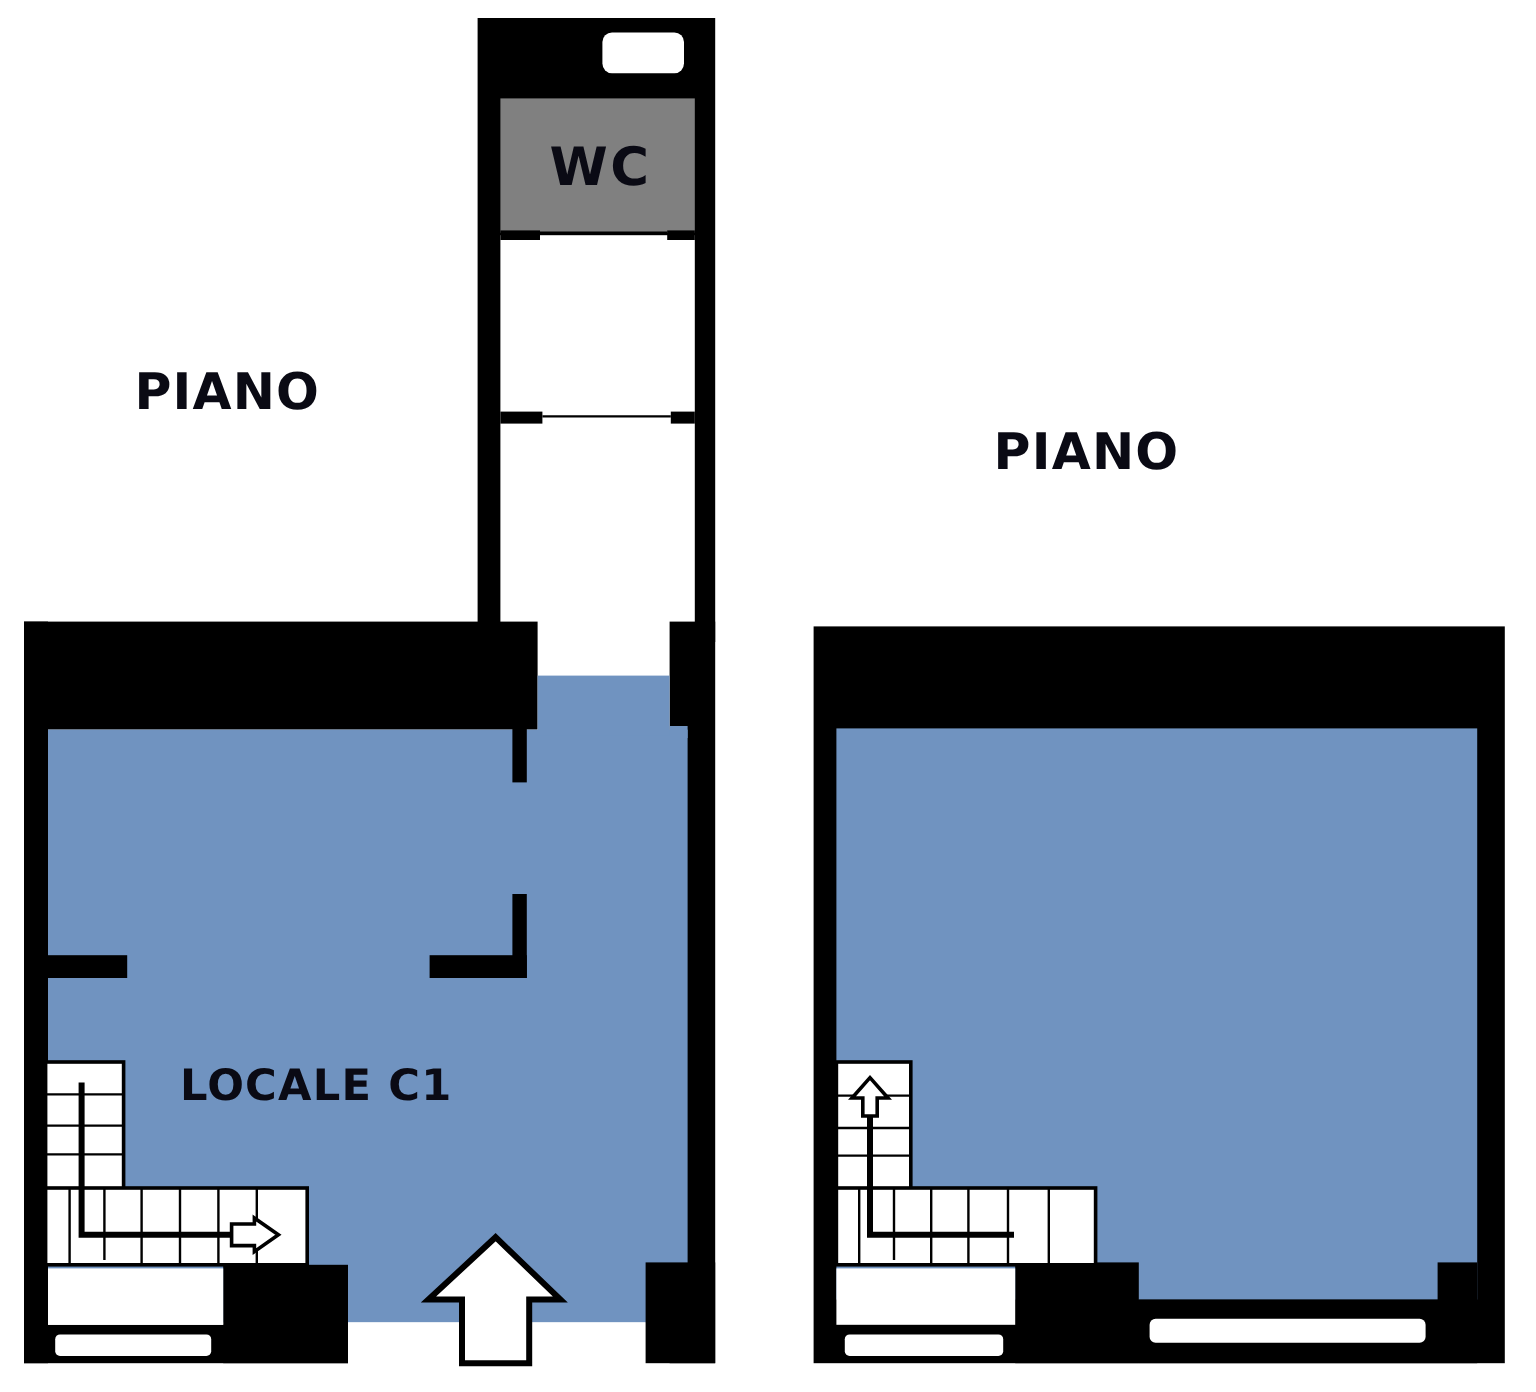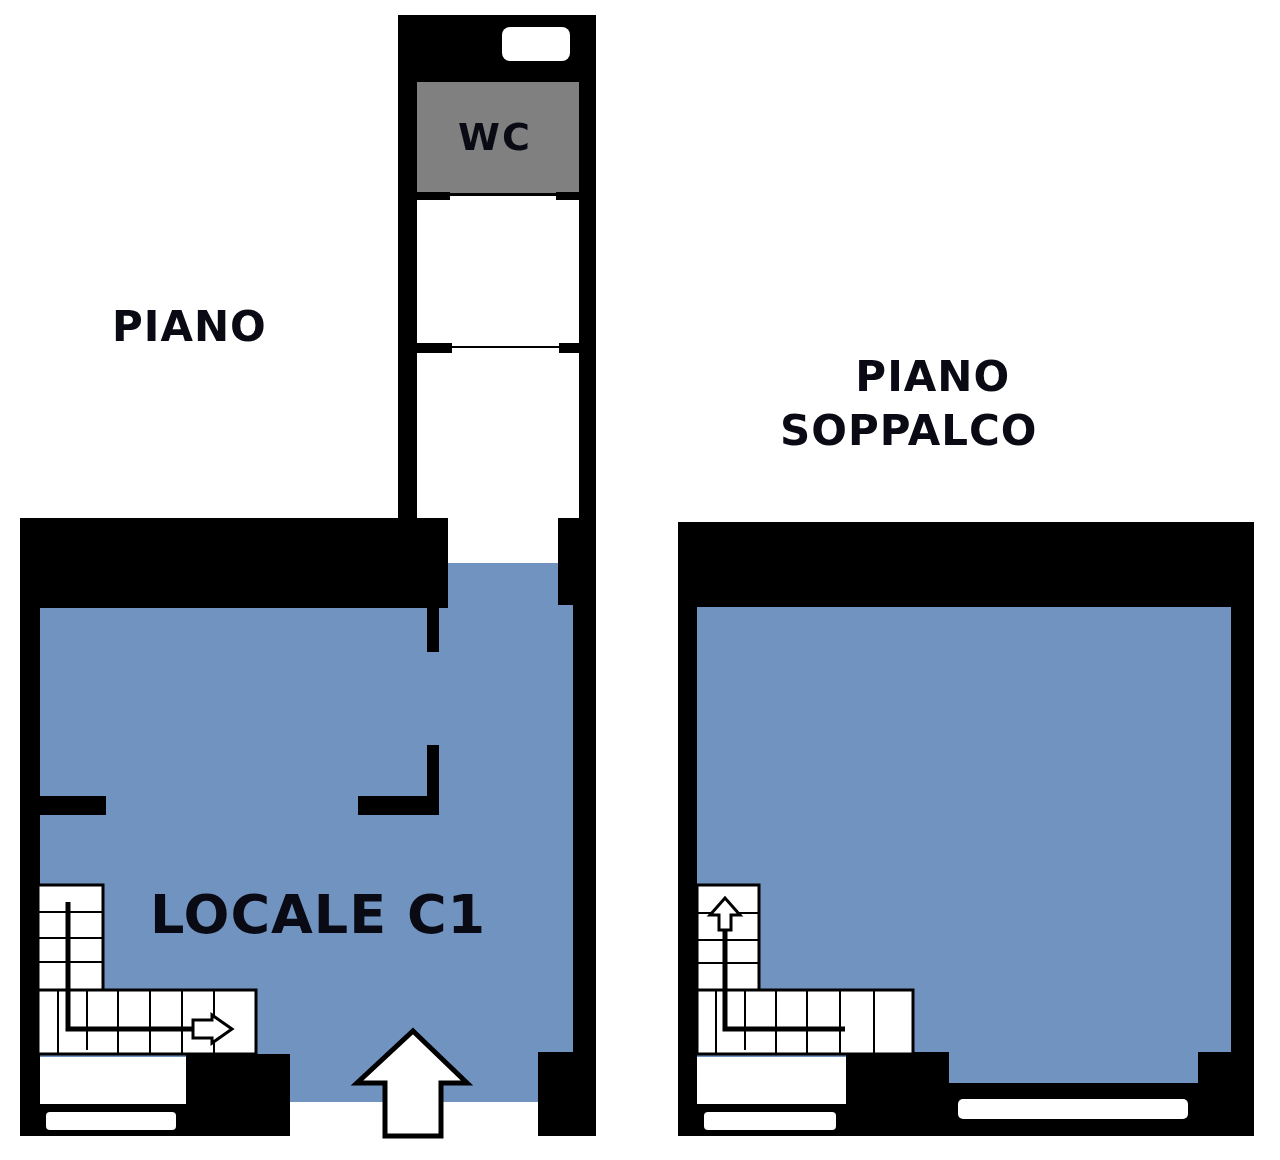--- a/index.html
+++ b/index.html
@@ -17,7 +17,7 @@
     #lbl-terra { left: 112px; top: 300px; font-size: 42px; letter-spacing: 1px; line-height: 54px; }
     #lbl-soppalco { left: 780px; top: 350px; font-size: 42px; letter-spacing: 1px; line-height: 54px; text-align: center; }
     #lbl-soppalco .label-line:first-child { padding-left: 48px; }
-    #lbl-wc { left: 458px; top: 118px; font-size: 38px; letter-spacing: 2px; text-align: center; }
+    #lbl-wc { left: 458px; top: 118px; font-size: 44px; letter-spacing: 2px; text-align: center; }
     #lbl-locale { left: 150px; top: 888px; font-size: 54px; letter-spacing: 1px; }
   </style>
 </head>

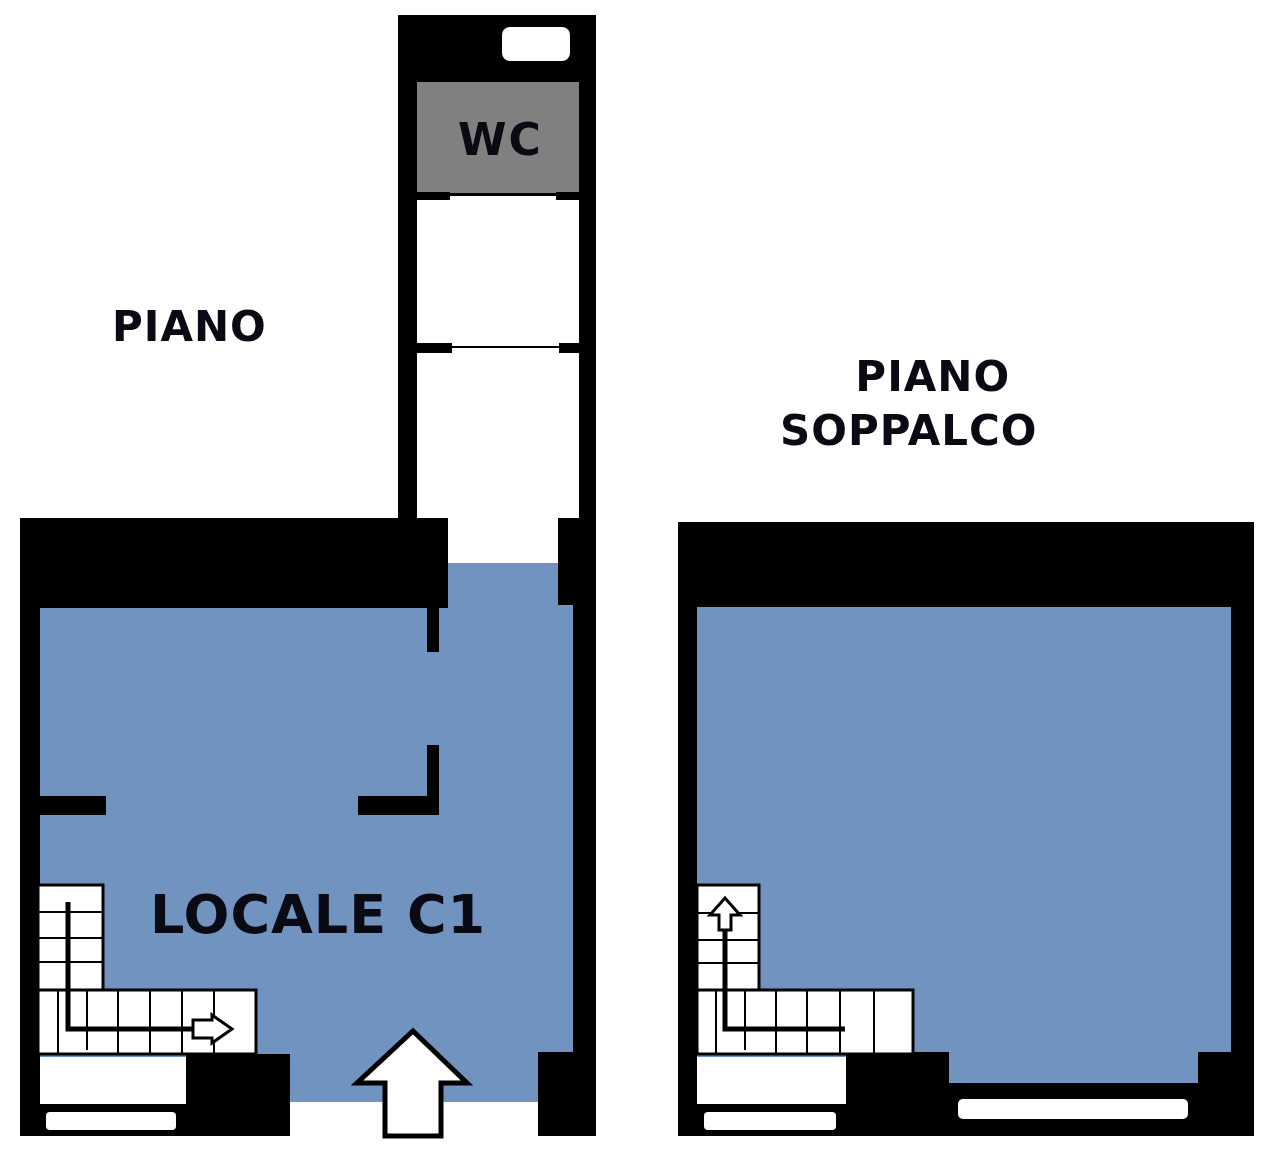--- a/index.html
+++ b/index.html
@@ -122,7 +122,6 @@
 
 <div class="label" id="lbl-soppalco">
   <span class="label-line">PIANO</span>
-  <span class="label-line">SOPPALCO</span>
 </div>
 
 <div class="label" id="lbl-wc">WC</div>

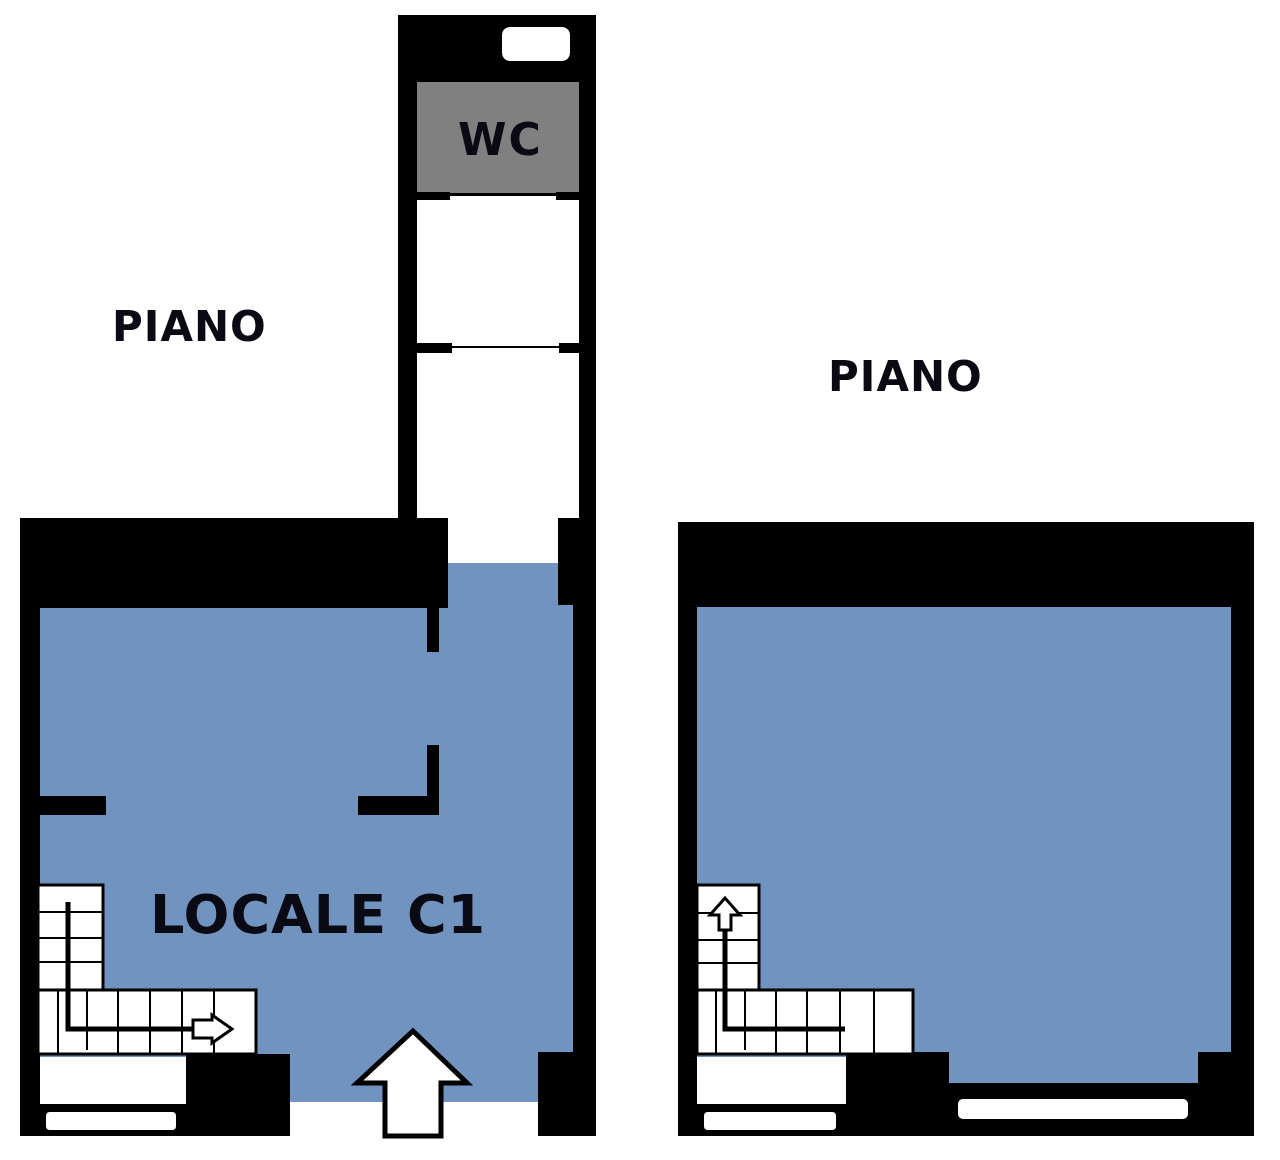--- a/index.html
+++ b/index.html
@@ -18,7 +18,7 @@
     #lbl-soppalco { left: 780px; top: 350px; font-size: 42px; letter-spacing: 1px; line-height: 54px; text-align: center; }
     #lbl-soppalco .label-line:first-child { padding-left: 48px; }
     #lbl-wc { left: 458px; top: 118px; font-size: 44px; letter-spacing: 2px; text-align: center; }
-    #lbl-locale { left: 150px; top: 888px; font-size: 54px; letter-spacing: 1px; }
+    #lbl-locale { left: 150px; top: 888px; font-size: 36px; letter-spacing: 1px; }
   </style>
 </head>
 <body>

